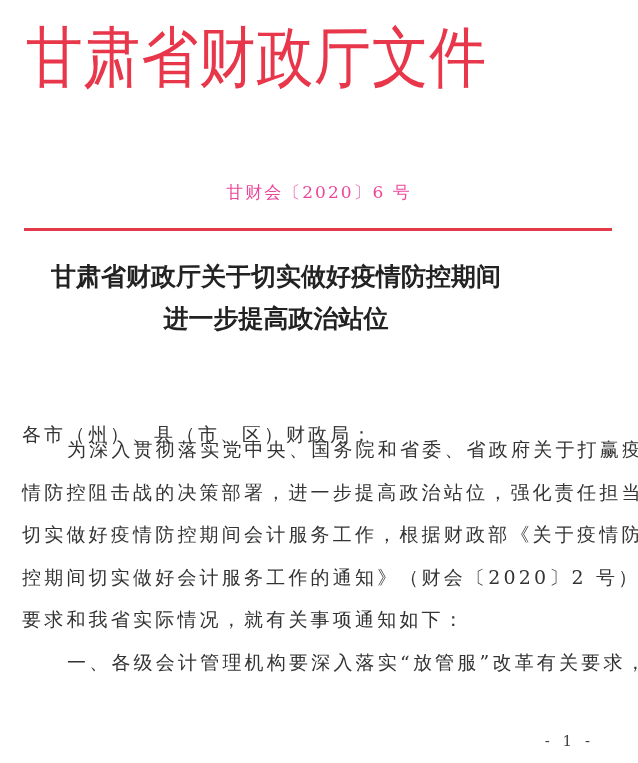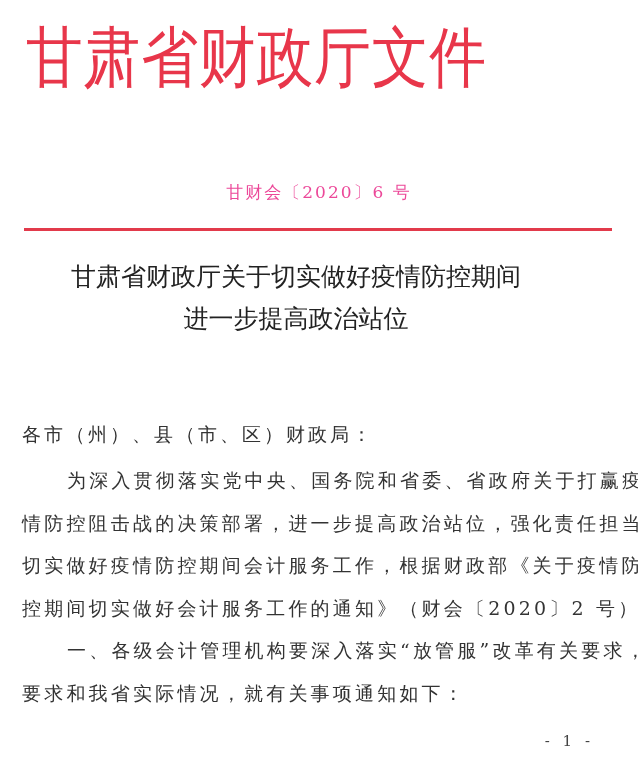--- a/index.html
+++ b/index.html
@@ -63,12 +63,11 @@
       top: 256px;
       text-align: center;
       font-family: "DejaVu Serif", "Liberation Serif", serif;
-      font-weight: normal;
+      font-weight: bold;
       font-size: 25px;
       line-height: 42px;
       color: #222;
       letter-spacing: 0px;
-      padding-left: 20px;
     }
     .title-line {
       display: block;

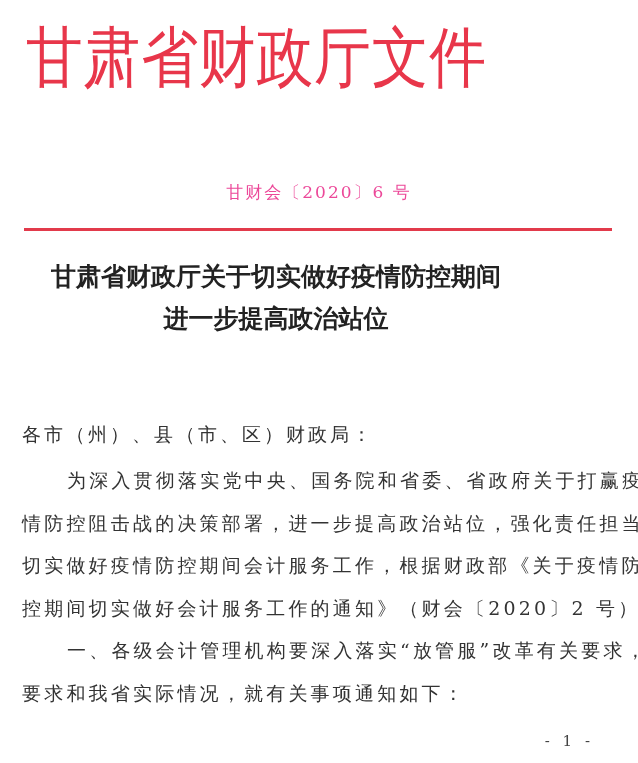--- a/index.html
+++ b/index.html
@@ -85,7 +85,7 @@
     .body-text {
       position: absolute;
       left: 22px;
-      top: 459px;
+      top: 428px;
       width: 600px;
       font-size: 19px;
       line-height: 42.5px;

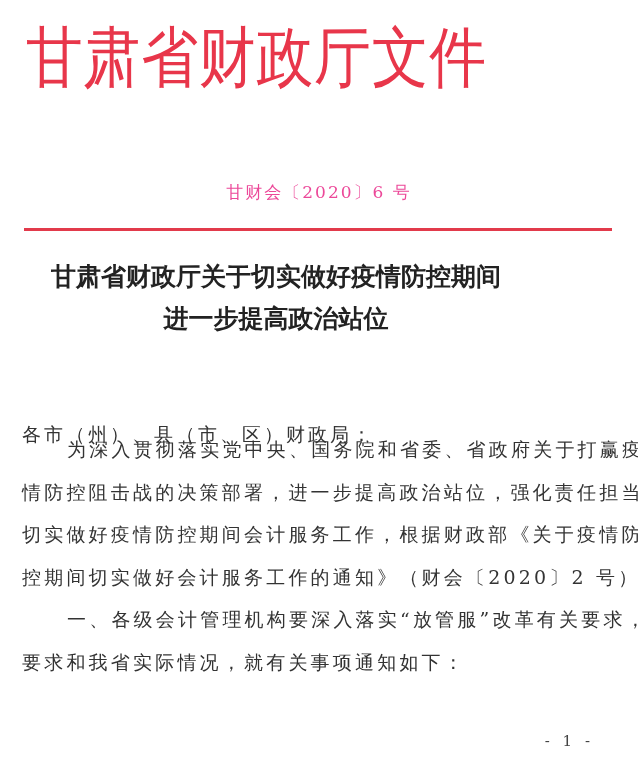--- a/index.html
+++ b/index.html
@@ -133,8 +133,8 @@
   <span class="body-line">情防控阻击战的决策部署，进一步提高政治站位，强化责任担当，</span>
   <span class="body-line">切实做好疫情防控期间会计服务工作，根据财政部《关于疫情防</span>
   <span class="body-line">控期间切实做好会计服务工作的通知》（财会〔2020〕2 号）文件</span>
+  <span class="body-line">要求和我省实际情况，就有关事项通知如下：</span>
   <span class="body-line indent">一、各级会计管理机构要深入落实“放管服”改革有关要求，</span>
-  <span class="body-line">要求和我省实际情况，就有关事项通知如下：</span>
 </div>
 
 <div class="page-number">- 1 -</div>

